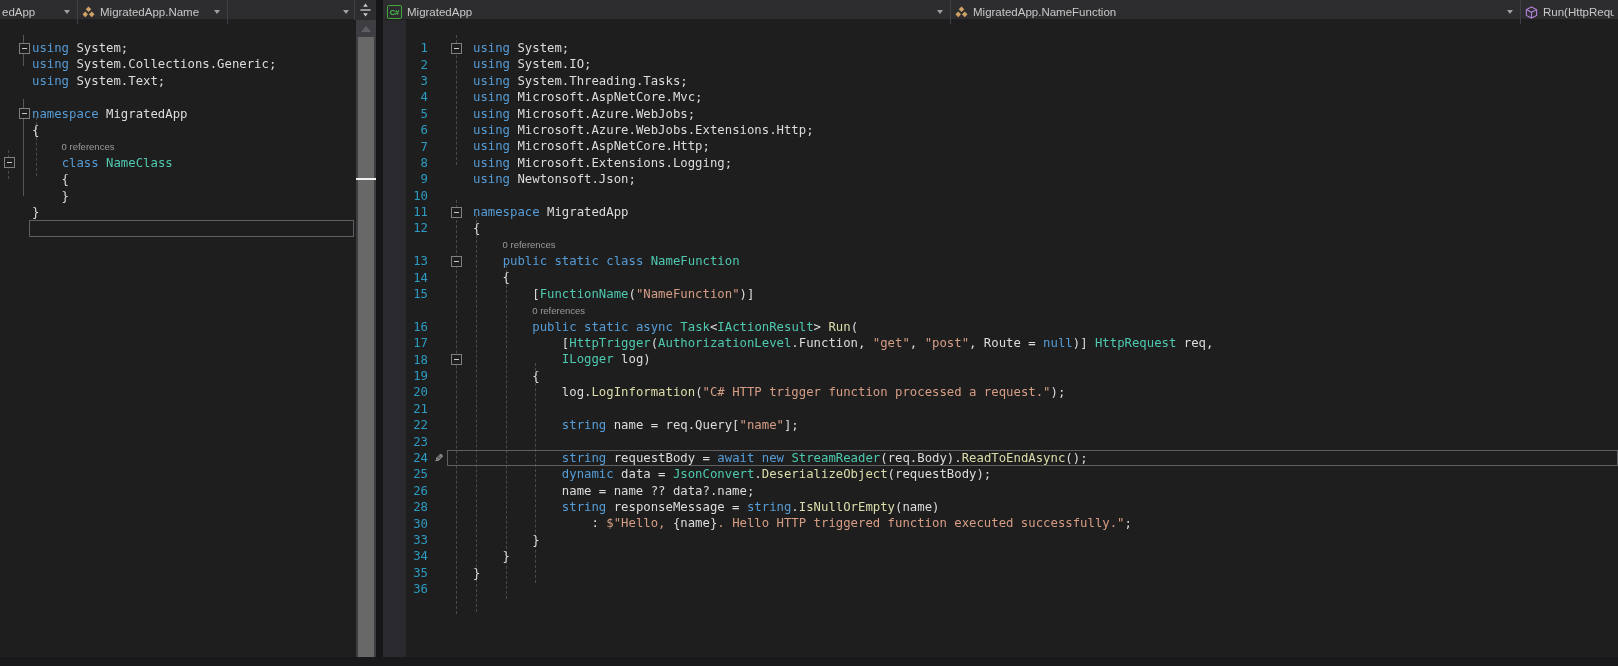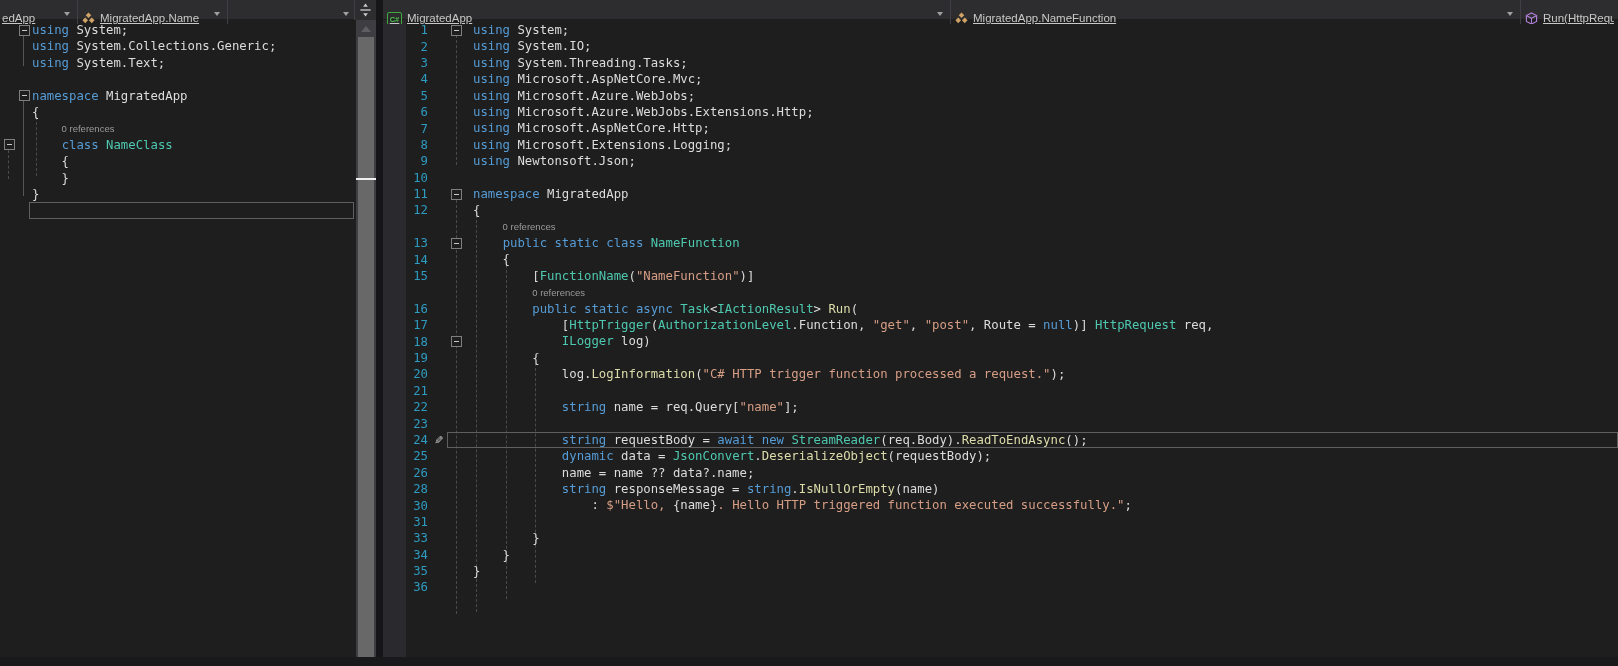--- a/index.html
+++ b/index.html
@@ -12,8 +12,8 @@
   
   .navbar{position:absolute;top:0;left:0;right:0;height:20px;background:var(--c-nav,#2D2D30);
     display:flex;align-items:stretch;border-bottom:1px solid #1E1E1E;box-sizing:border-box;}
-  .dd{display:flex;align-items:flex-start;box-sizing:border-box;border-right:1px solid var(--c-navb,#3F3F46);
-    padding:12px 4px;overflow:hidden;white-space:nowrap;color:#C8C8C8;font-size:11.5px;text-decoration:underline;}
+  .dd{display:flex;align-items:center;box-sizing:border-box;border-right:1px solid var(--c-navb,#3F3F46);
+    padding:12px 4px;overflow:hidden;white-space:nowrap;color:#C8C8C8;font-size:11.5px;}
   .dd .lbl{flex:1 1 auto;overflow:hidden;}
   .chev{flex:0 0 auto;width:0;height:0;border-left:3.5px solid transparent;border-right:3.5px solid transparent;
     border-top:4px solid #A0A0A0;margin:0 3px 0 6px;}

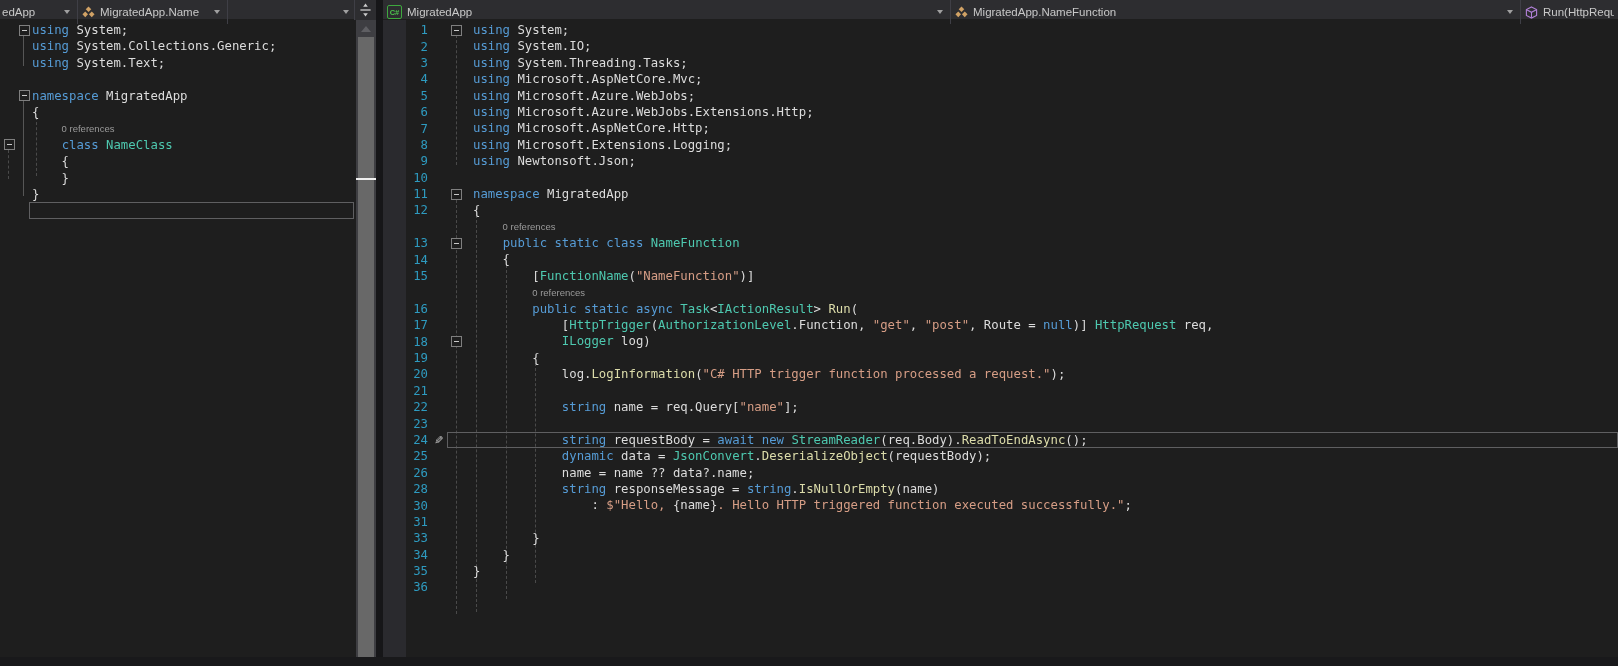--- a/index.html
+++ b/index.html
@@ -23,7 +23,7 @@
   #splitter-btn{position:absolute;right:0;top:0;width:22px;height:20px;background:var(--c-nav,#2D2D30);
     border-left:1px solid var(--c-navb,#3F3F46);display:flex;align-items:center;justify-content:center;box-sizing:border-box;}
   
-  .content{position:absolute;top:20px;left:0;right:0;bottom:0;padding-top:2px;border-radius:31px;}
+  .content{position:absolute;top:20px;left:0;right:0;bottom:0;padding-top:20px;border-radius:31px;}
   .row{display:flex;height:16.4px;align-items:center;position:relative;}
   pre.code{margin:0;white-space:pre;font-family:"DejaVu Sans Mono",monospace;font-size:12.3px;
     line-height:16.4px;color:var(--c-p,#DCDCDC);}

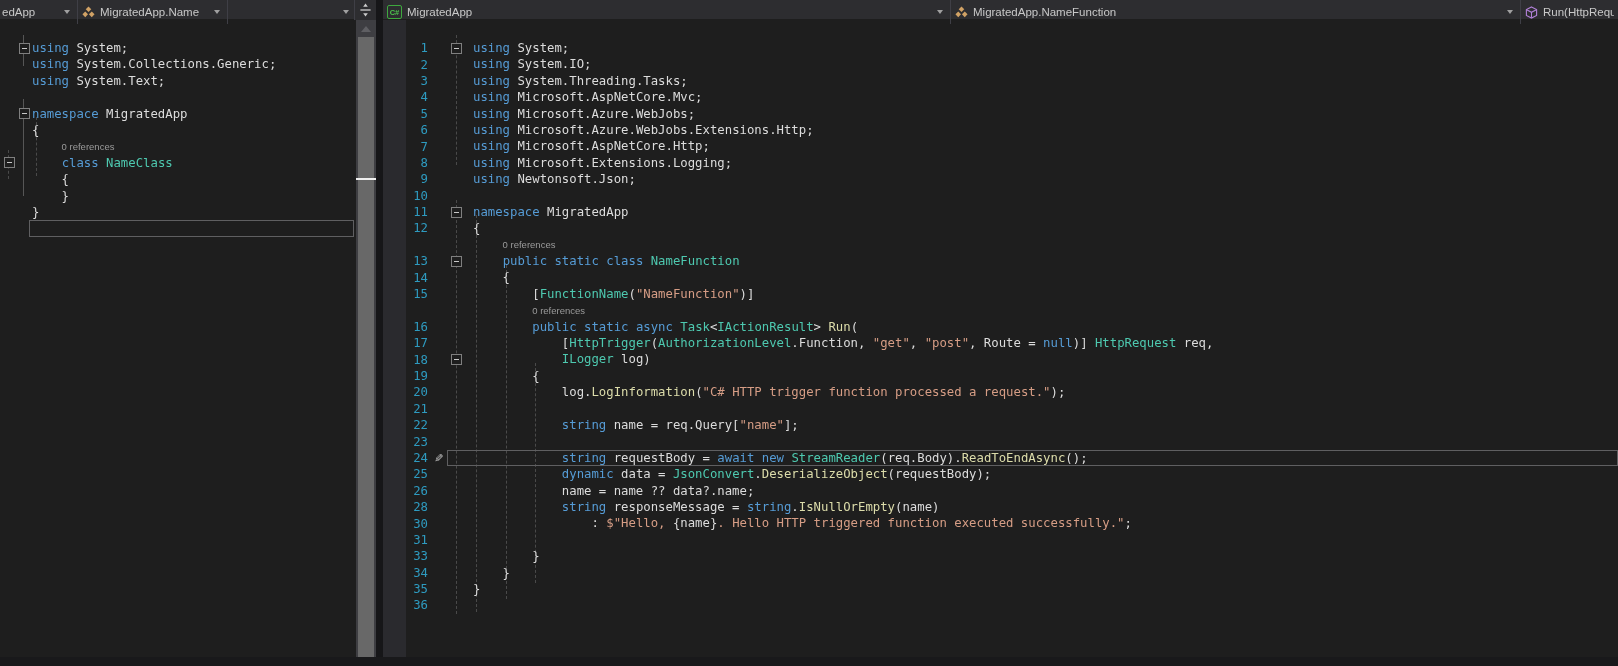--- a/index.html
+++ b/index.html
@@ -399,12 +399,6 @@
             <pre class="code"><span class="tk-p">                : </span><span class="tk-s">$"Hello, </span><span class="tk-p">{name}</span><span class="tk-s">. Hello HTTP triggered function executed successfully."</span><span class="tk-p">;</span></pre>
           </div>
           <div class="row">
-            <span class="num">31</span>
-            <span class="glyph"></span>
-            <span class="fold-cell"></span>
-            <pre class="code"></pre>
-          </div>
-          <div class="row">
             <span class="num">33</span>
             <span class="glyph"></span>
             <span class="fold-cell"></span>

